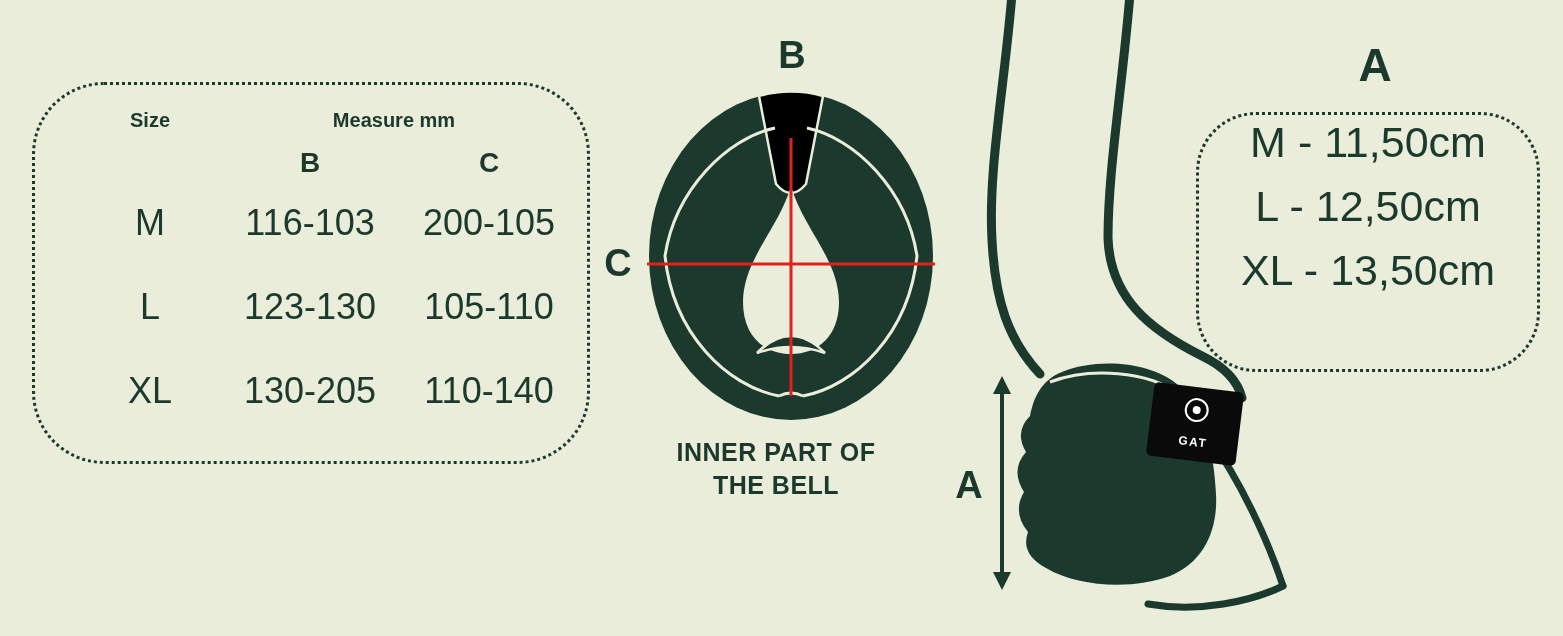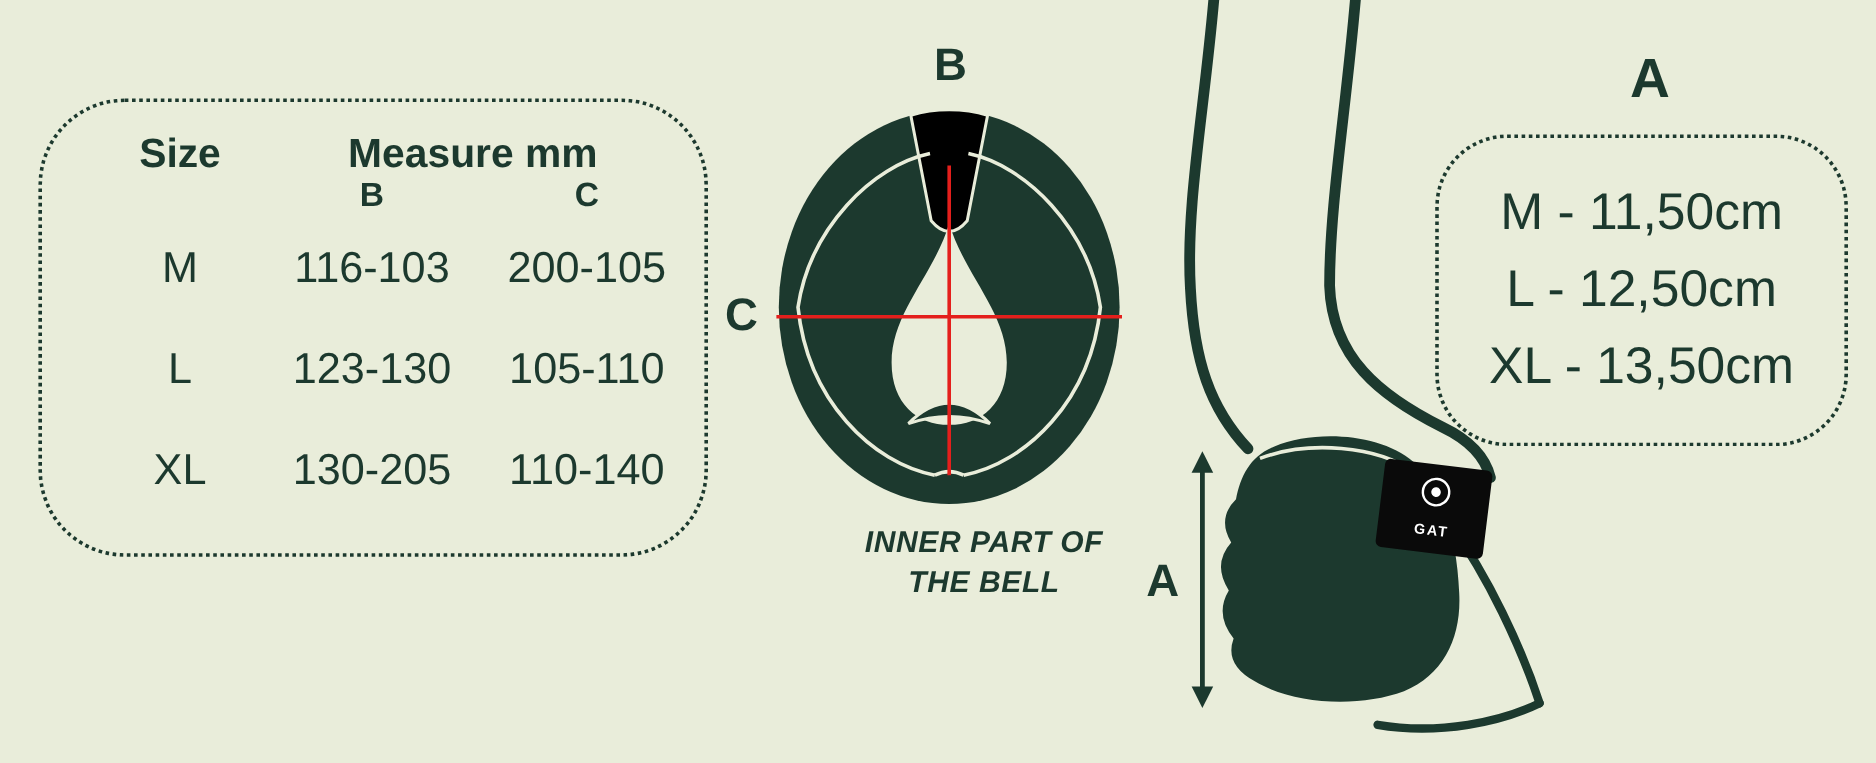--- a/index.html
+++ b/index.html
@@ -20,7 +20,7 @@
     grid-template-columns:130px 190px 168px;
     grid-template-rows:38px 34px 84px 84px 84px;
   }
-  .st-head { font-weight:bold; font-size:34px; text-align:center; align-self:start; }
+  .st-head { font-weight:bold; font-size:20px; text-align:center; align-self:start; }
   .h-size    { grid-column:1; grid-row:1; }
   .h-measure { grid-column:2 / span 2; grid-row:1; }
   .st-sub { font-weight:bold; font-size:28px; text-align:center; grid-row:2; align-self:start; }

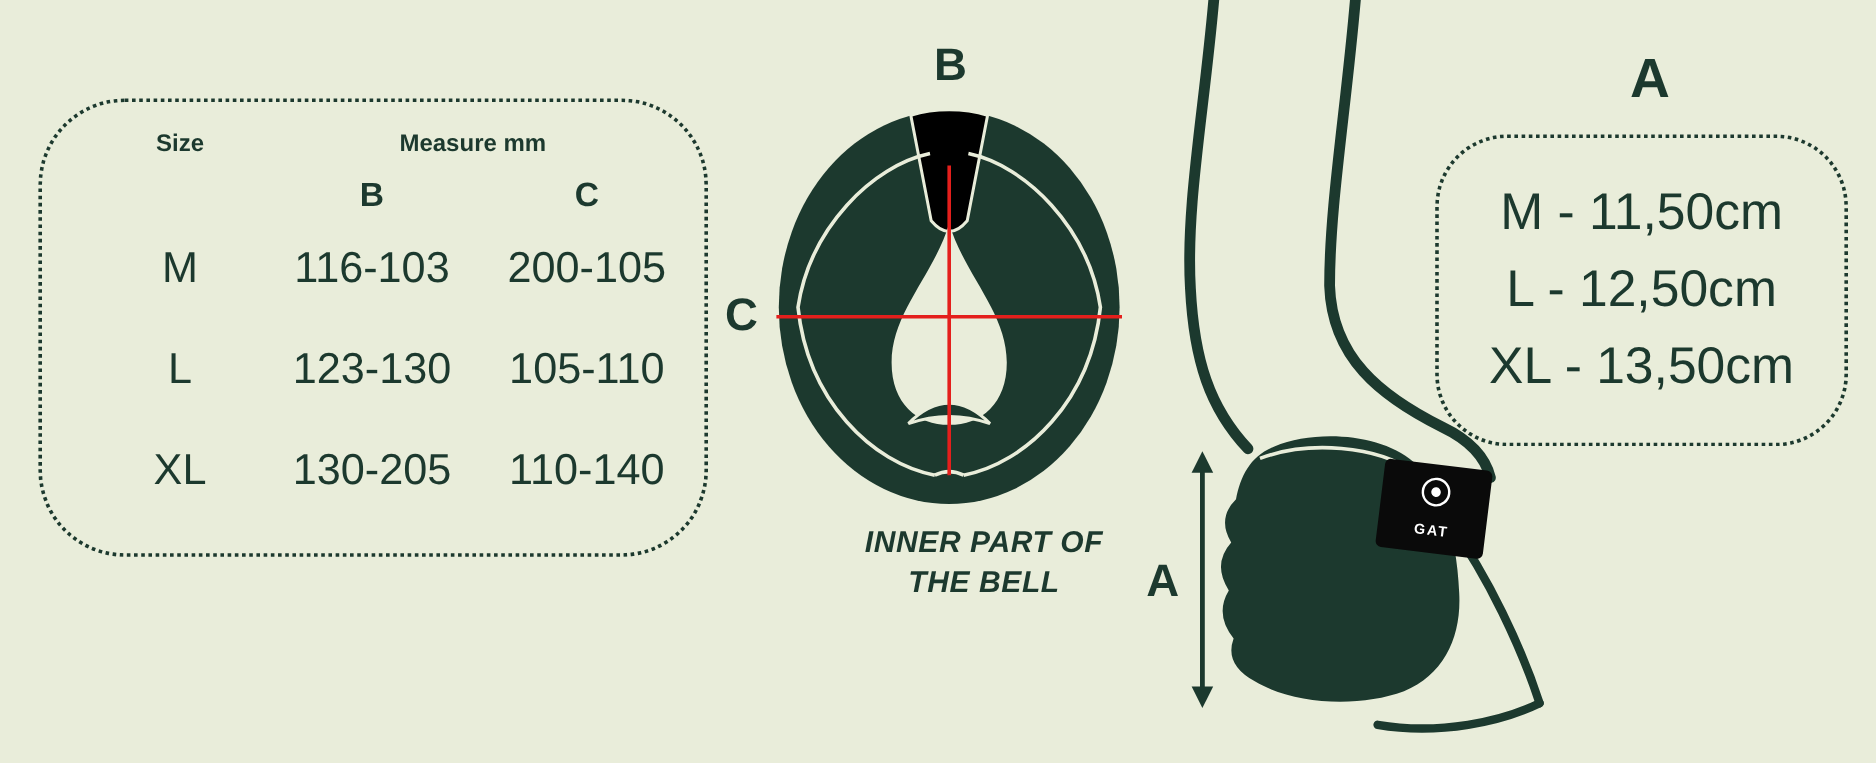--- a/index.html
+++ b/index.html
@@ -64,7 +64,7 @@
   .height-box {
     position:absolute; left:1196px; top:112px; width:338px; height:254px;
     border:3px dotted #1c392e; border-radius:60px;
-    display:flex; flex-direction:column; justify-content:center; align-items:center;
+    display:flex; flex-direction:column; justify-content:flex-start; align-items:center;
     gap:8px;
   }
   .height-row { font-size:43px; line-height:1.3; }

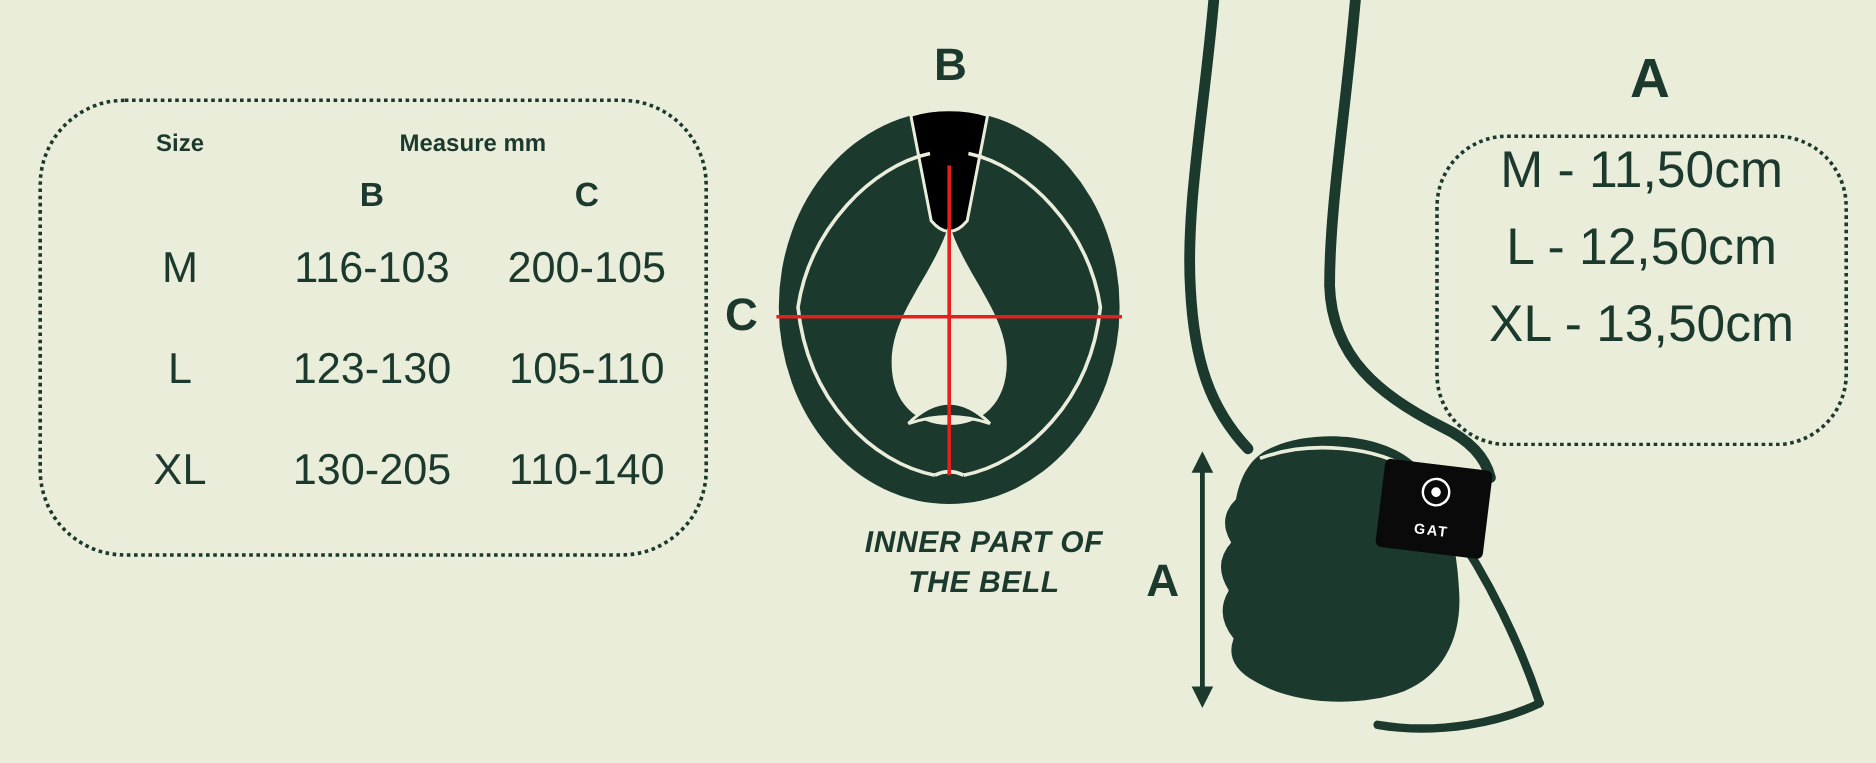--- a/index.html
+++ b/index.html
@@ -41,8 +41,8 @@
     font-weight:bold; font-size:38px;
   }
   .bell-caption {
-    position:absolute; left:676px; top:436px; width:288px; text-align:center;
-    font-weight:bold; font-size:25px; line-height:1.32; letter-spacing:0.5px;font-style:italic;
+    position:absolute; left:632px; top:436px; width:288px; text-align:center;
+    font-weight:bold; font-size:25px; line-height:1.32; letter-spacing:0.5px;
   }
 
   

